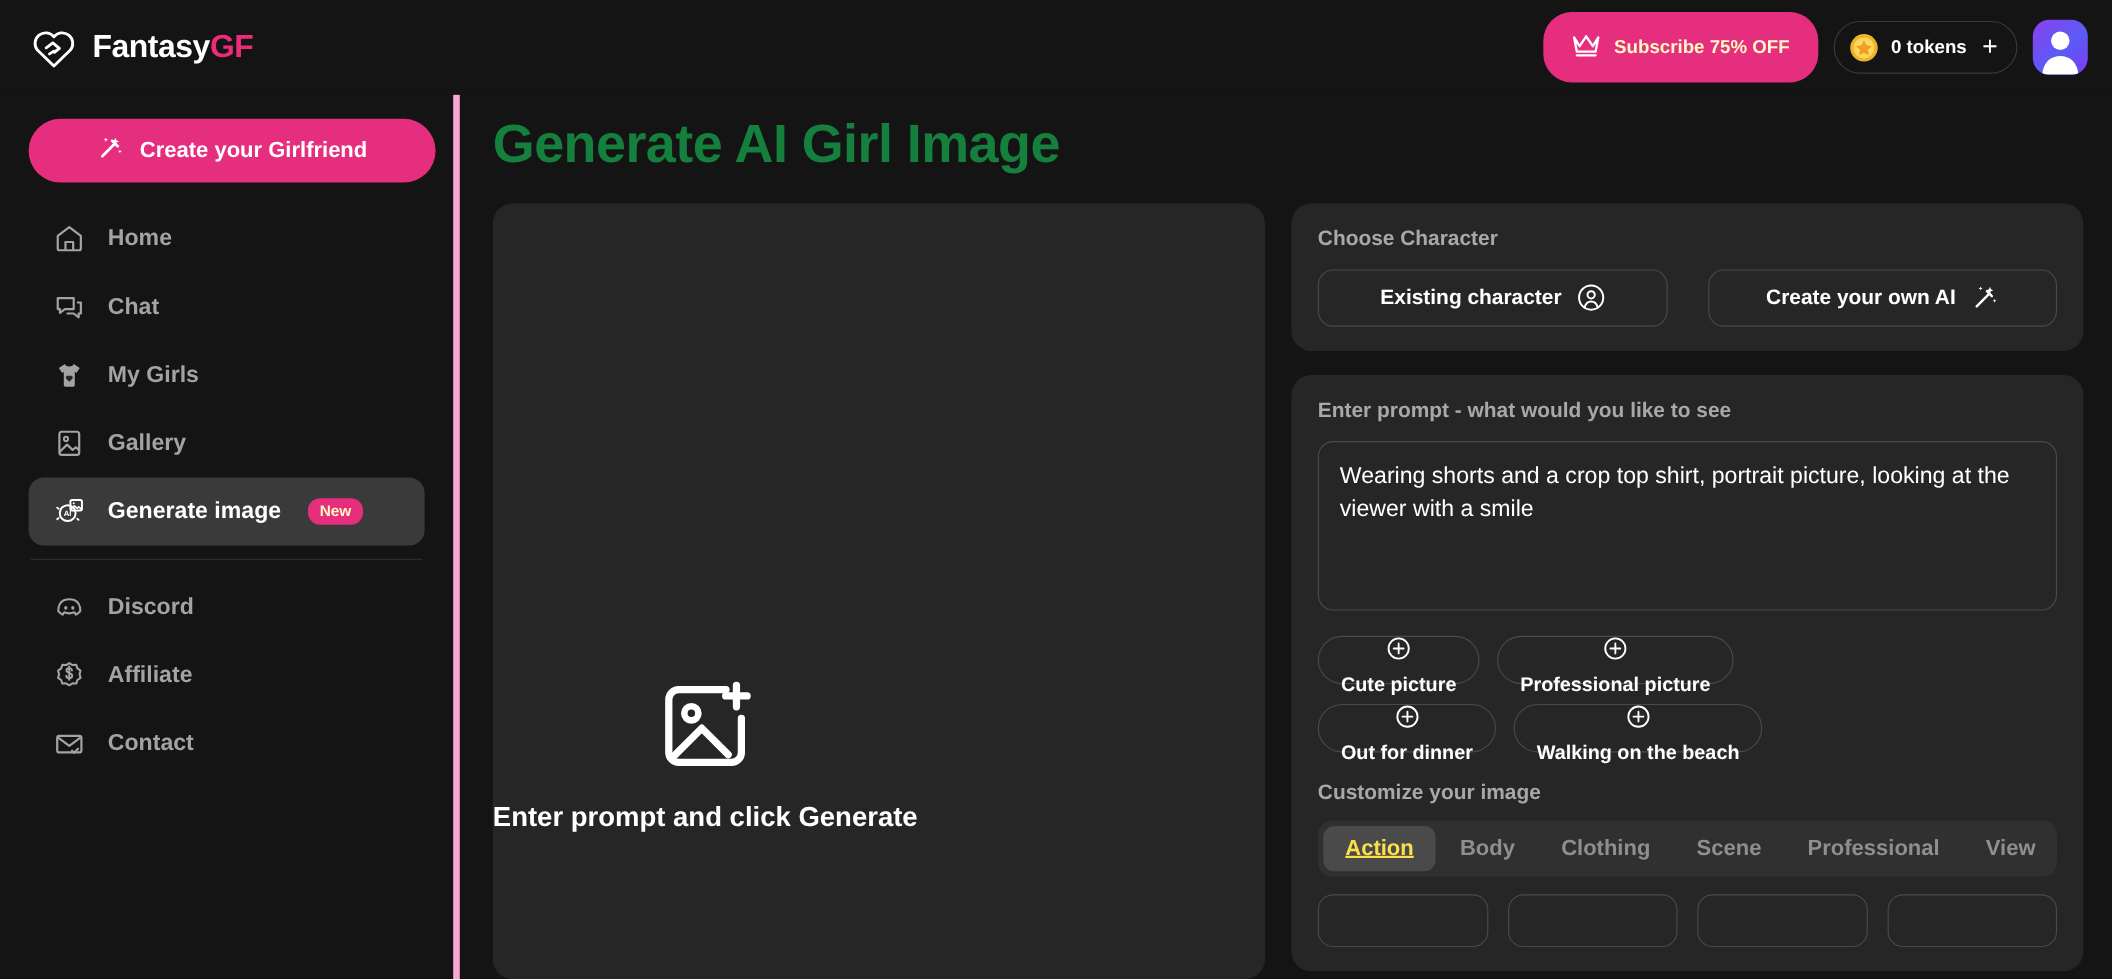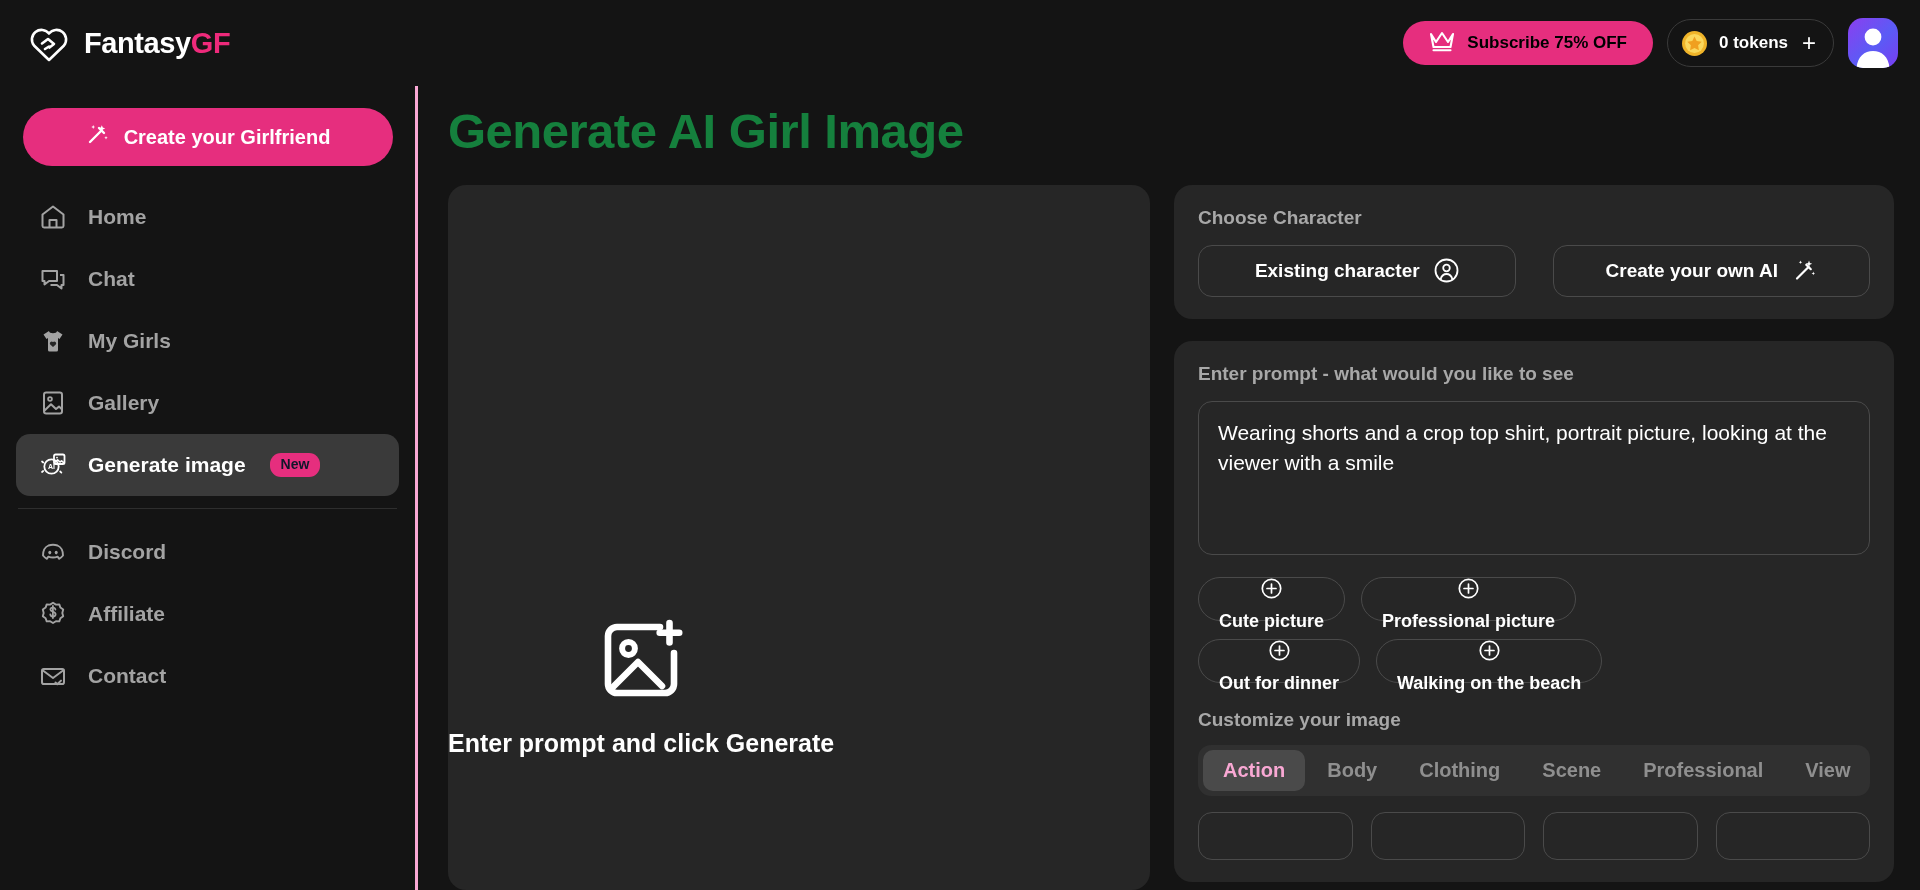--- a/index.html
+++ b/index.html
@@ -31,10 +31,10 @@
 
   .subscribe-btn {
     display: flex; align-items: center; gap: 12px;
-    height: 44px; padding: 0 26px;
+    height: 64px; padding: 0 26px;
     background: #e62e7e;
     border: none; border-radius: 26px;
-    color: #000000; font-size: 17px; font-weight: bold;
+    color: #fef9c3; font-size: 17px; font-weight: bold;
     font-family: inherit; cursor: pointer; white-space: nowrap;
   }
   .tokens-pill {

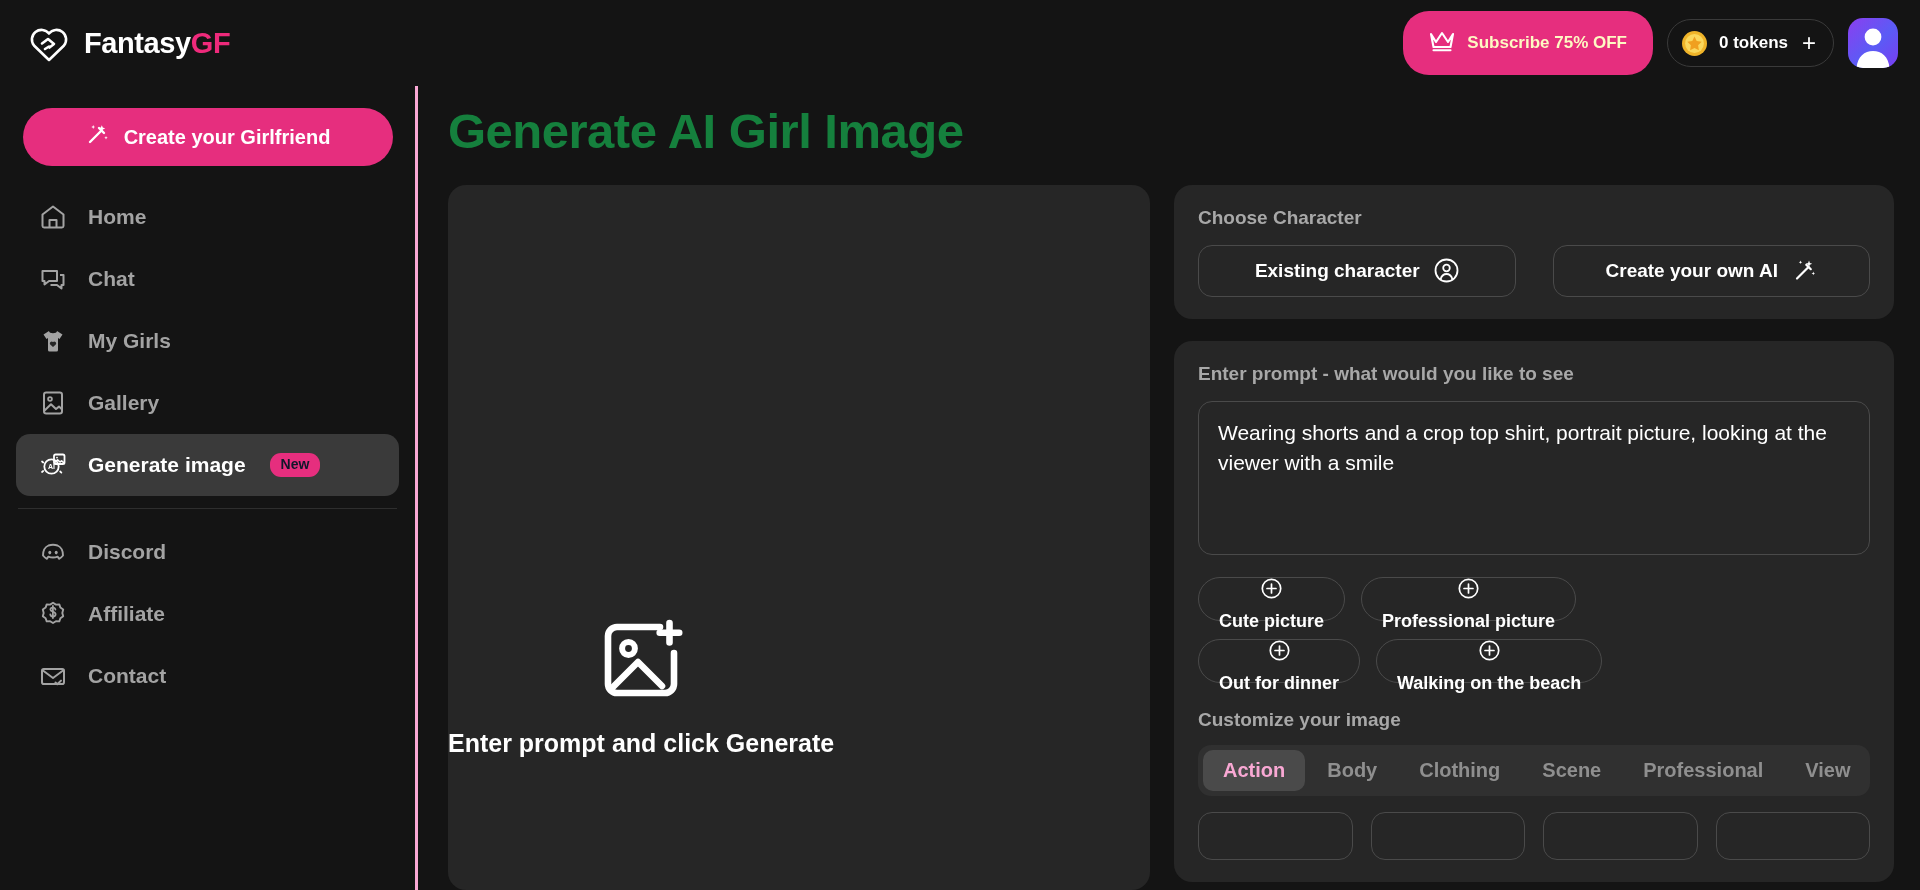--- a/index.html
+++ b/index.html
@@ -60,8 +60,8 @@
   .sidebar {
     width: 418px; flex: 0 0 418px;
     background: #141414;
-    border-right: 3px solid #f9a8d4;
-    padding: 0 16px;
+    border-right: 6px solid #f9a8d4;
+    padding: 0 26px;
     position: relative;
   }
   .create-gf-btn {

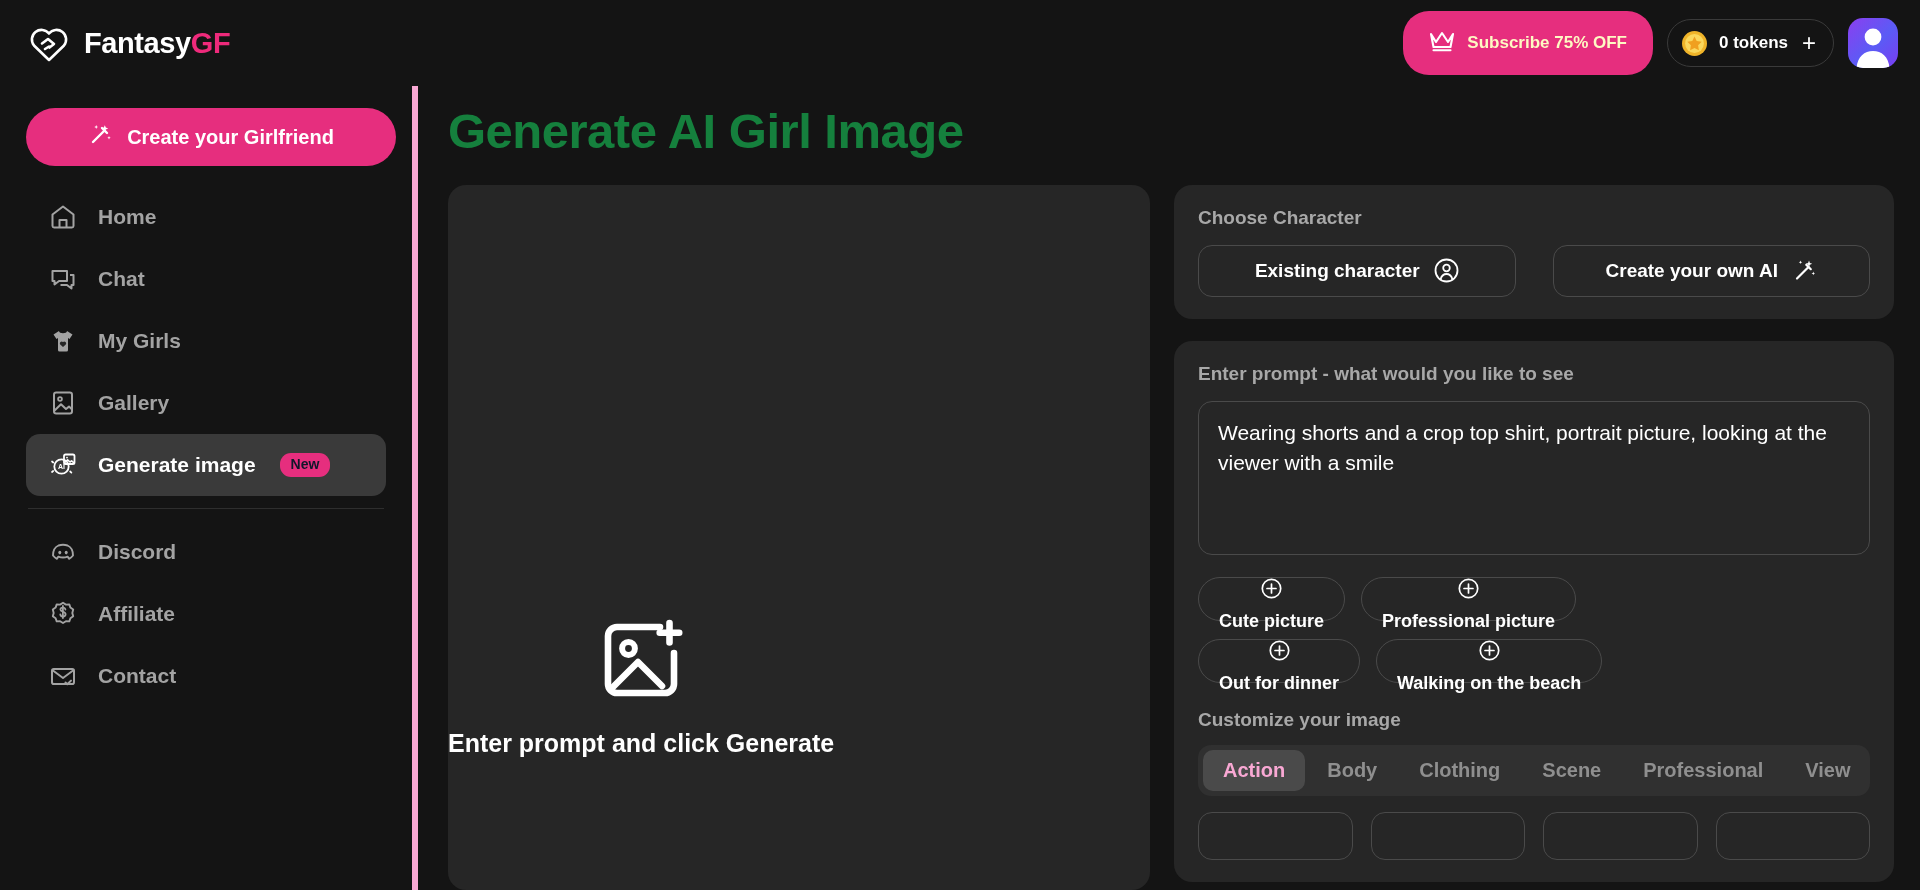--- a/index.html
+++ b/index.html
@@ -81,7 +81,7 @@
   .nav-item .nav-icon { width: 30px; height: 30px; flex: 0 0 30px; display: block; }
   .nav-item.active { background: #3a3a3a; color: #ffffff; }
   .nav-item .badge {
-    background: #e62e7e; color: #0f172a; font-size: 14px; font-weight: bold;
+    background: #e62e7e; color: #fef9c3; font-size: 14px; font-weight: bold;
     padding: 4px 11px; border-radius: 11px; line-height: 1.1; margin-left: 4px;
   }
   .nav-divider { height: 1px; background: #2e2e2e; margin: 12px 2px; }

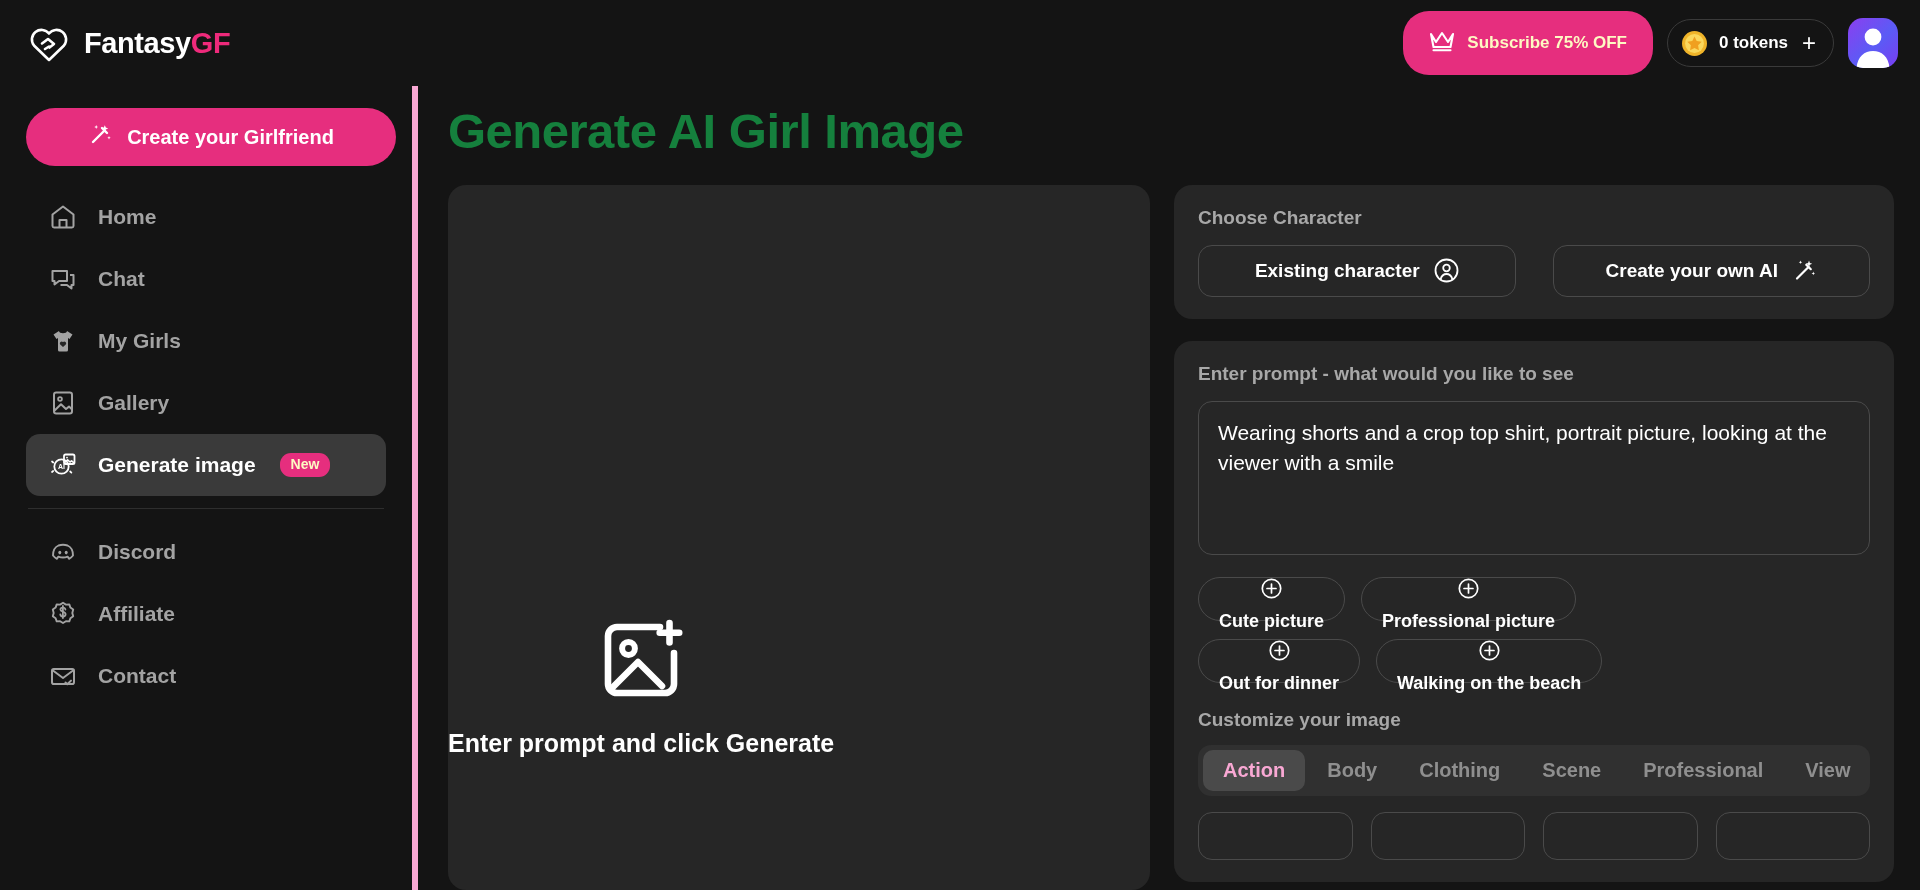--- a/index.html
+++ b/index.html
@@ -166,7 +166,7 @@
     background: transparent; border: none; font-family: inherit;
     cursor: pointer; white-space: nowrap;
   }
-  .tab.active { background: #4a4a4a; color: #f9a8d4; }
+  .tab.active { background: #4a4a4a; color: #fde047; text-decoration: underline; }
 
   .option-row { display: flex; gap: 18px; margin-top: 16px; }
   .option-chip {

